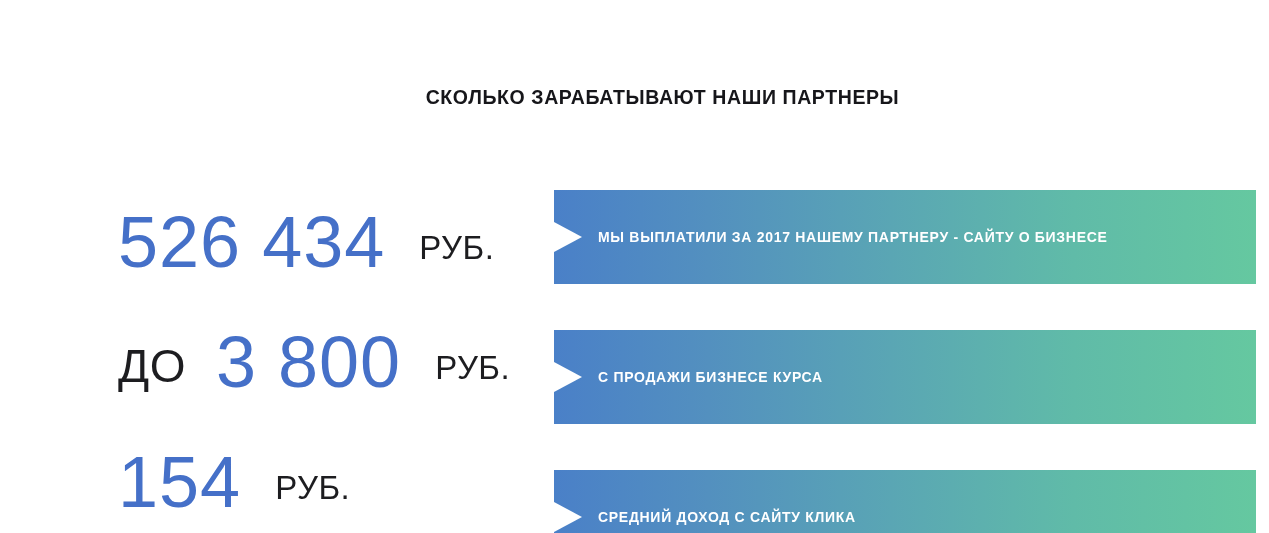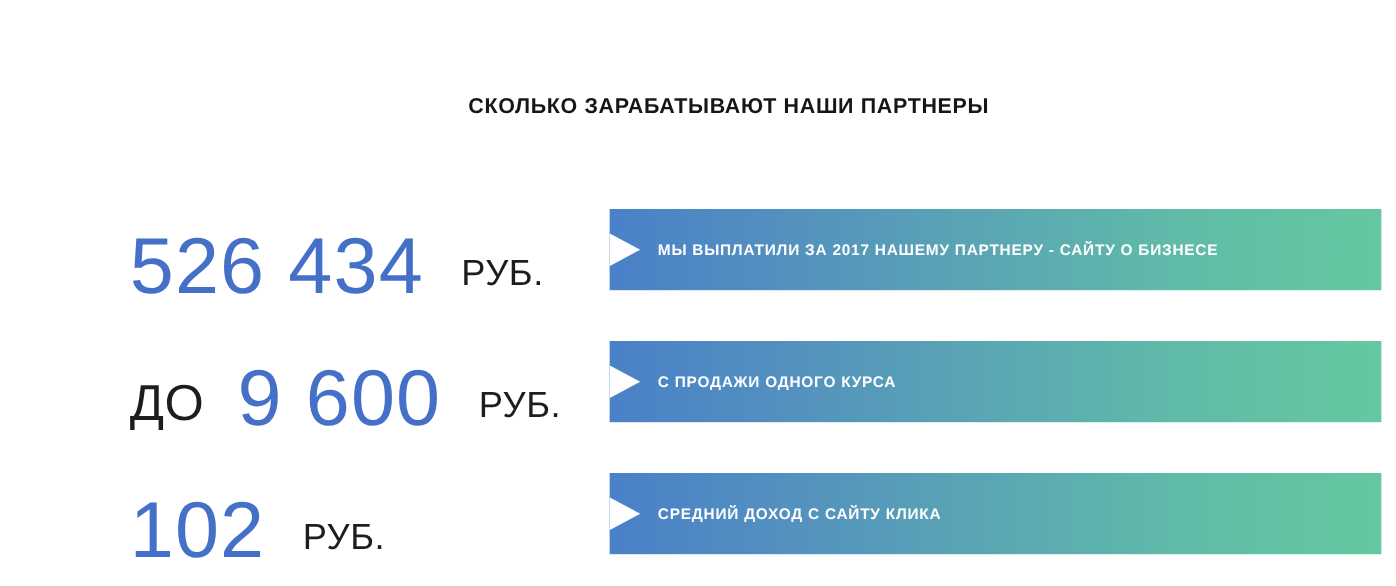--- a/index.html
+++ b/index.html
@@ -89,7 +89,7 @@
   .bar {
     position: relative;
     width: 702px;
-    height: 74px;
+    height: 94px;
     margin-bottom: 46px;
     display: flex;
     align-items: center;

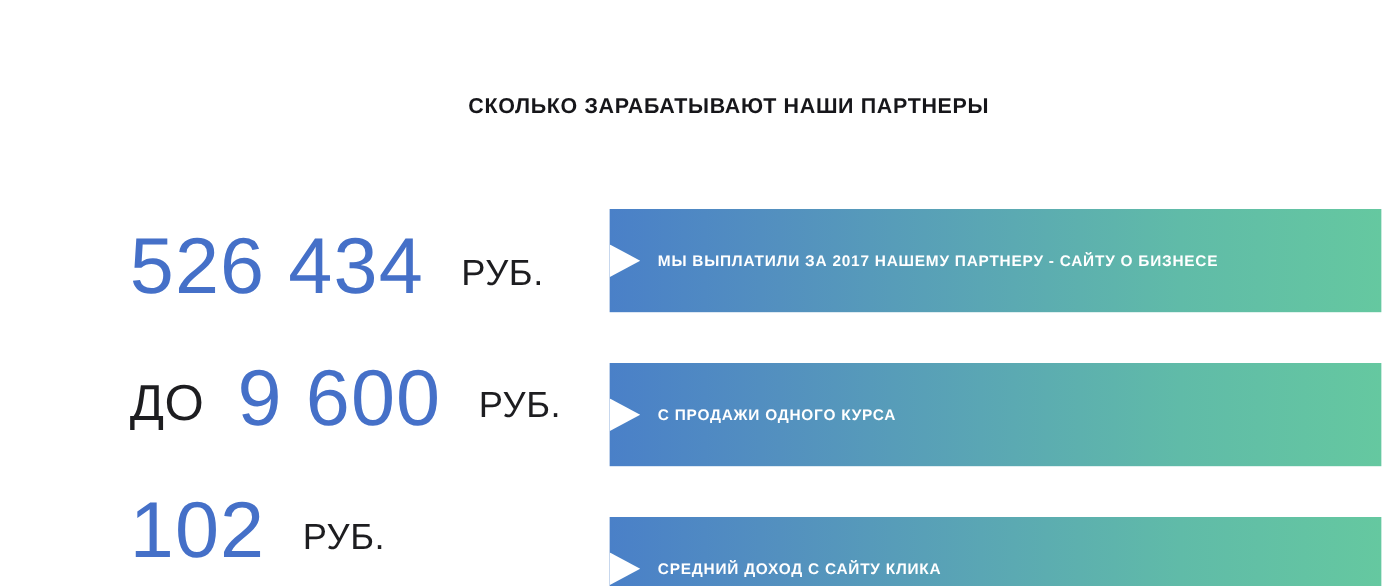--- a/index.html
+++ b/index.html
@@ -144,7 +144,7 @@
 
     <div class="stat-row">
       <span class="stat-prefix">ДО</span>
-      <span class="stat-value">9 600</span>
+      <span class="stat-value">3 800</span>
       <span class="stat-unit">РУБ.</span>
     </div>
 

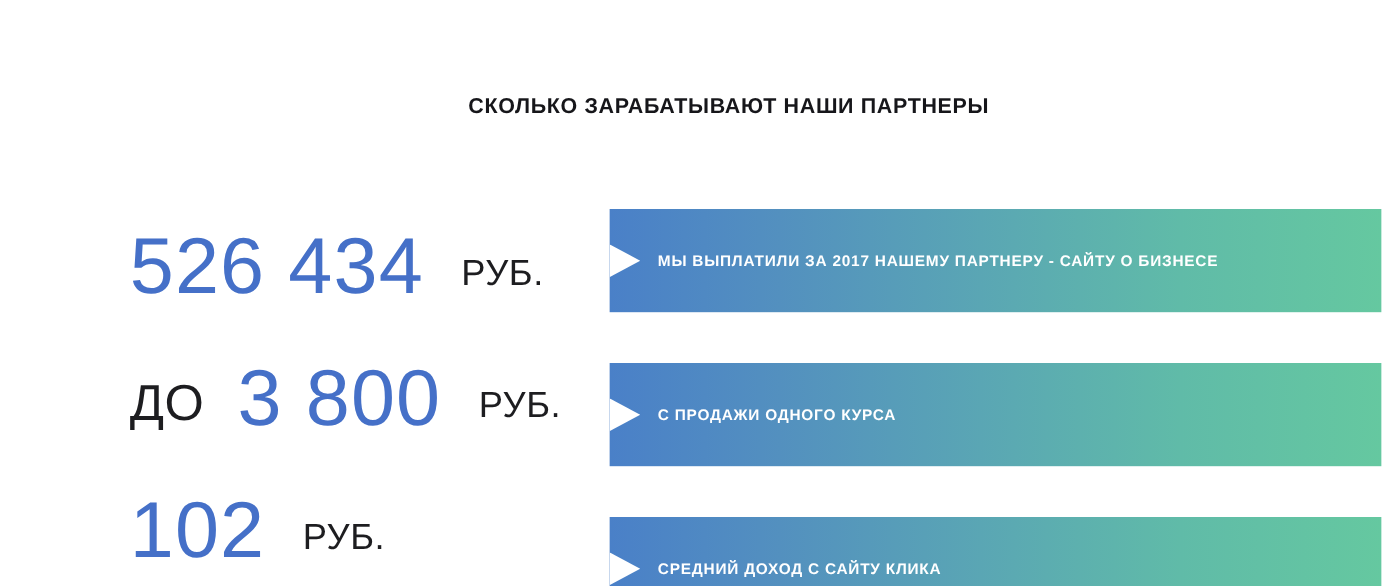--- a/index.html
+++ b/index.html
@@ -167,7 +167,7 @@
     <div class="bar">
       <div class="bar-fill"></div>
       <div class="bar-notch"></div>
-      <div class="bar-label">С ПРОДАЖИ ОДНОГО КУРСА</div>
+      <div class="bar-label">С ПРОДАЖИ БИЗНЕСЕ КУРСА</div>
     </div>
 
     <div class="bar">

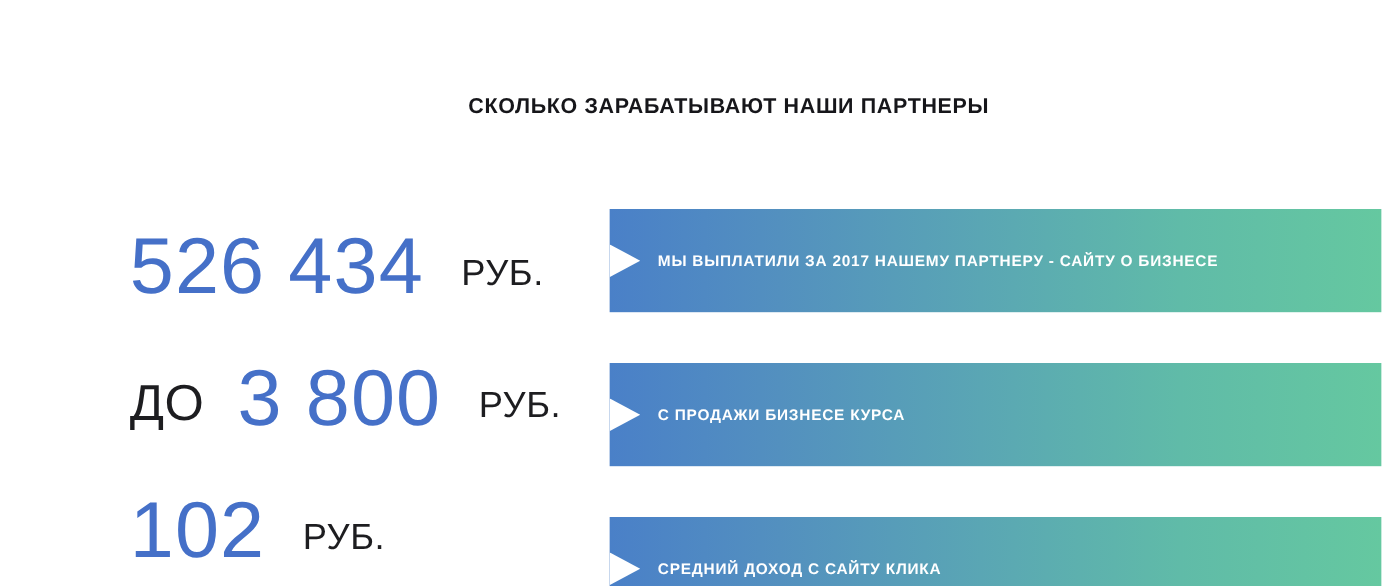--- a/index.html
+++ b/index.html
@@ -150,7 +150,7 @@
 
     <div class="stat-row">
 
-      <span class="stat-value">102</span>
+      <span class="stat-value">154</span>
       <span class="stat-unit">РУБ.</span>
     </div>
 

